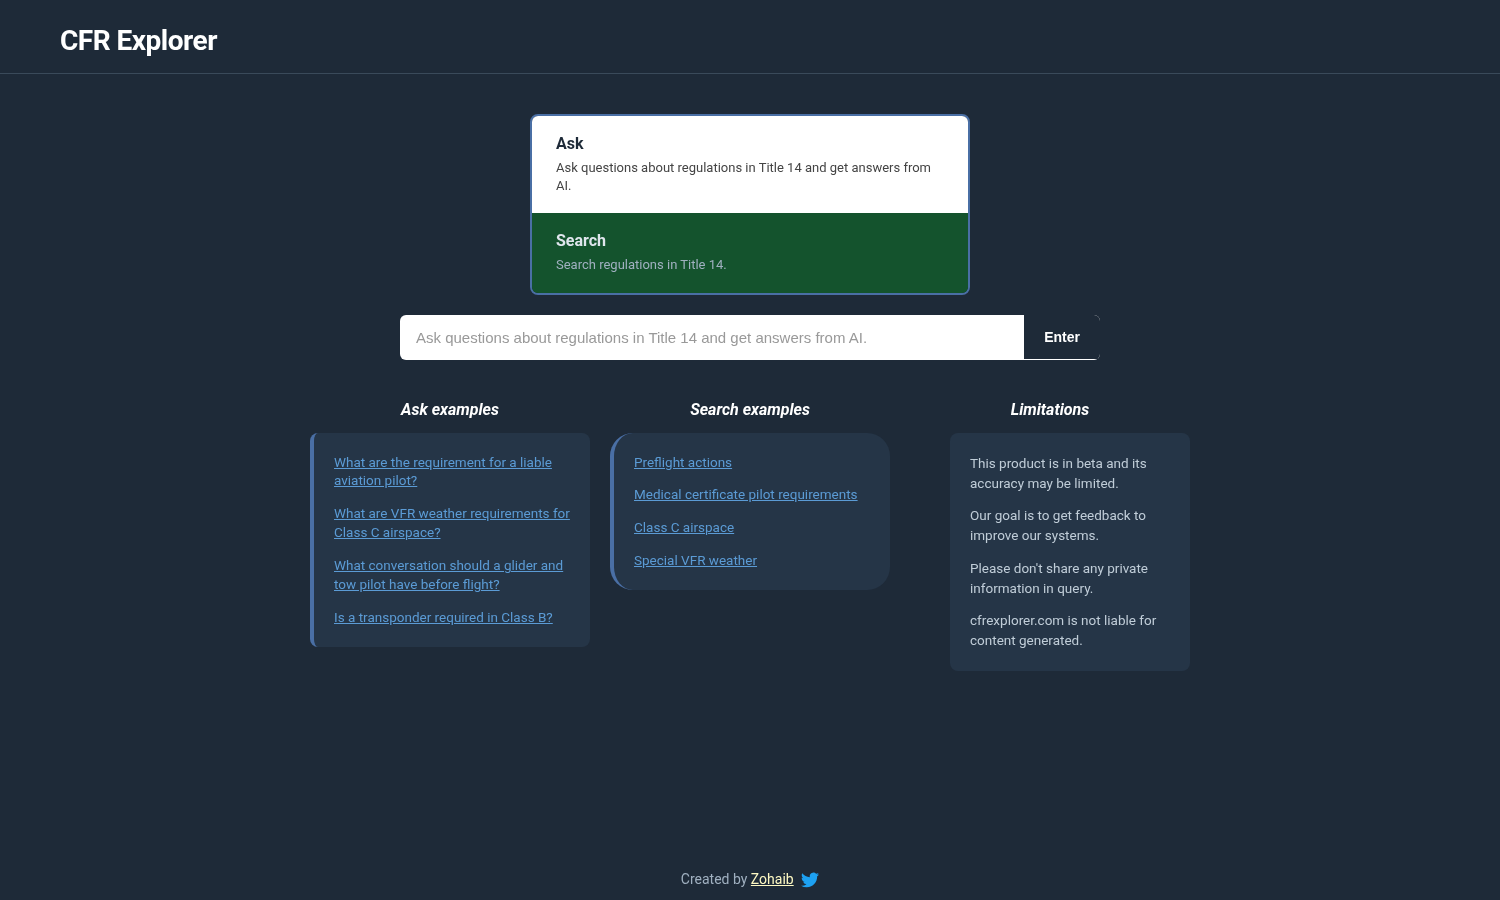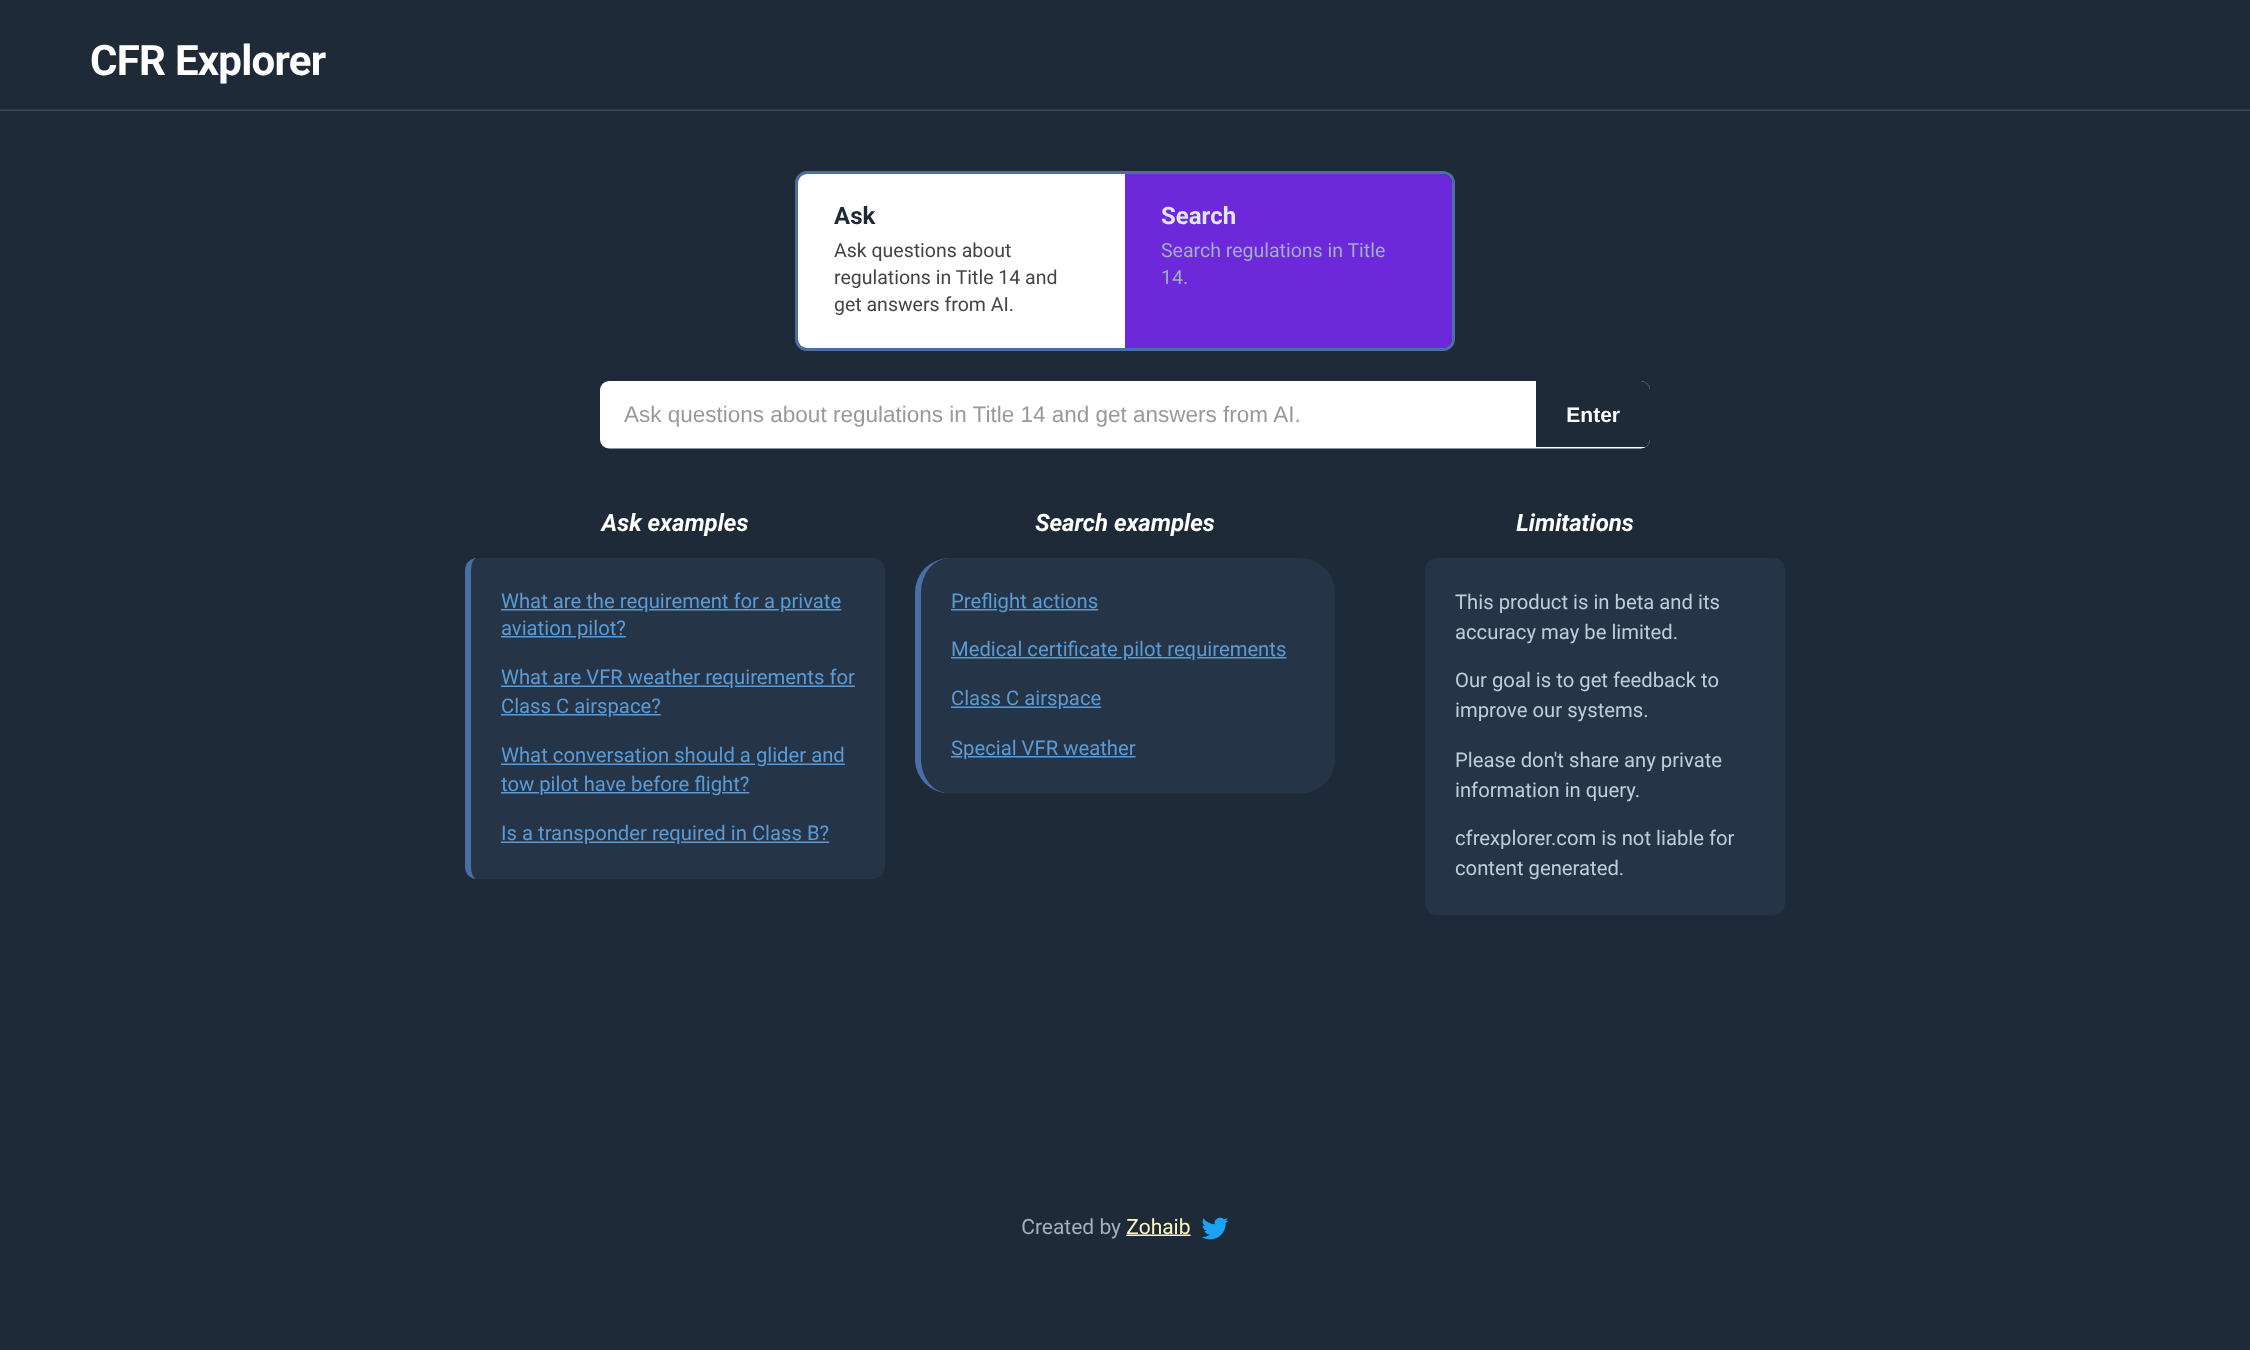--- a/index.html
+++ b/index.html
@@ -41,6 +41,7 @@
       border-radius: 8px;
       overflow: hidden;
       border: 2px solid #4a6fa5;
+      flex-direction: column;
     }
 
     .tab {

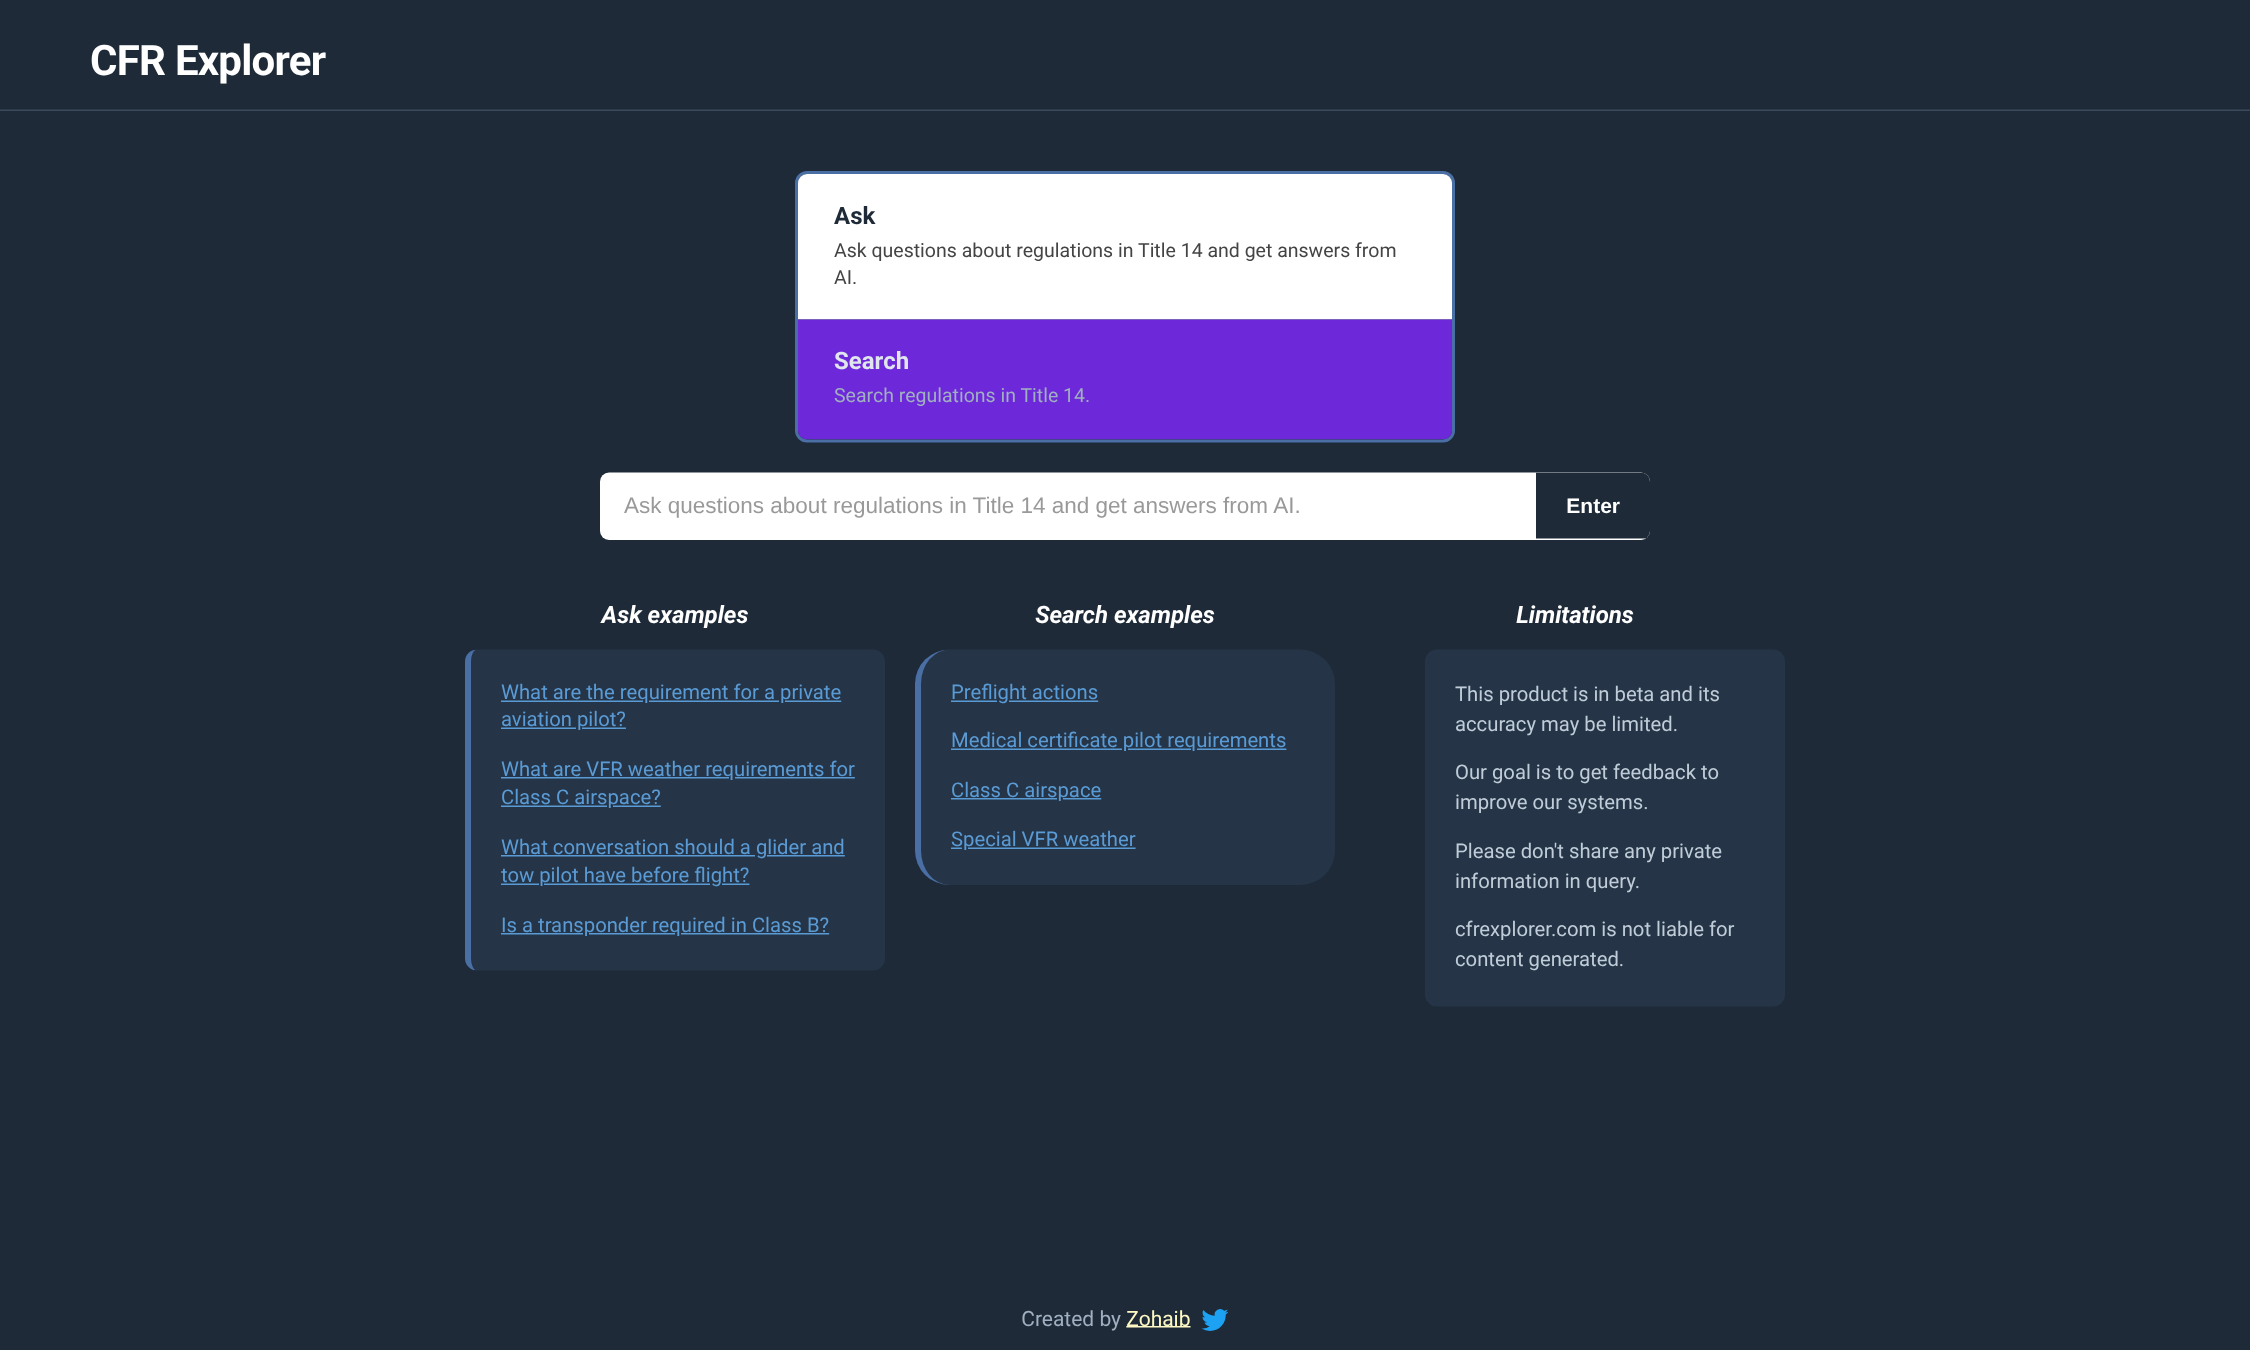--- a/index.html
+++ b/index.html
@@ -48,7 +48,7 @@
       flex: 1;
       padding: 18px 24px;
       cursor: pointer;
-      background: #6d28d9;
+      background: #14532d;
     }
 
     .tab.active {

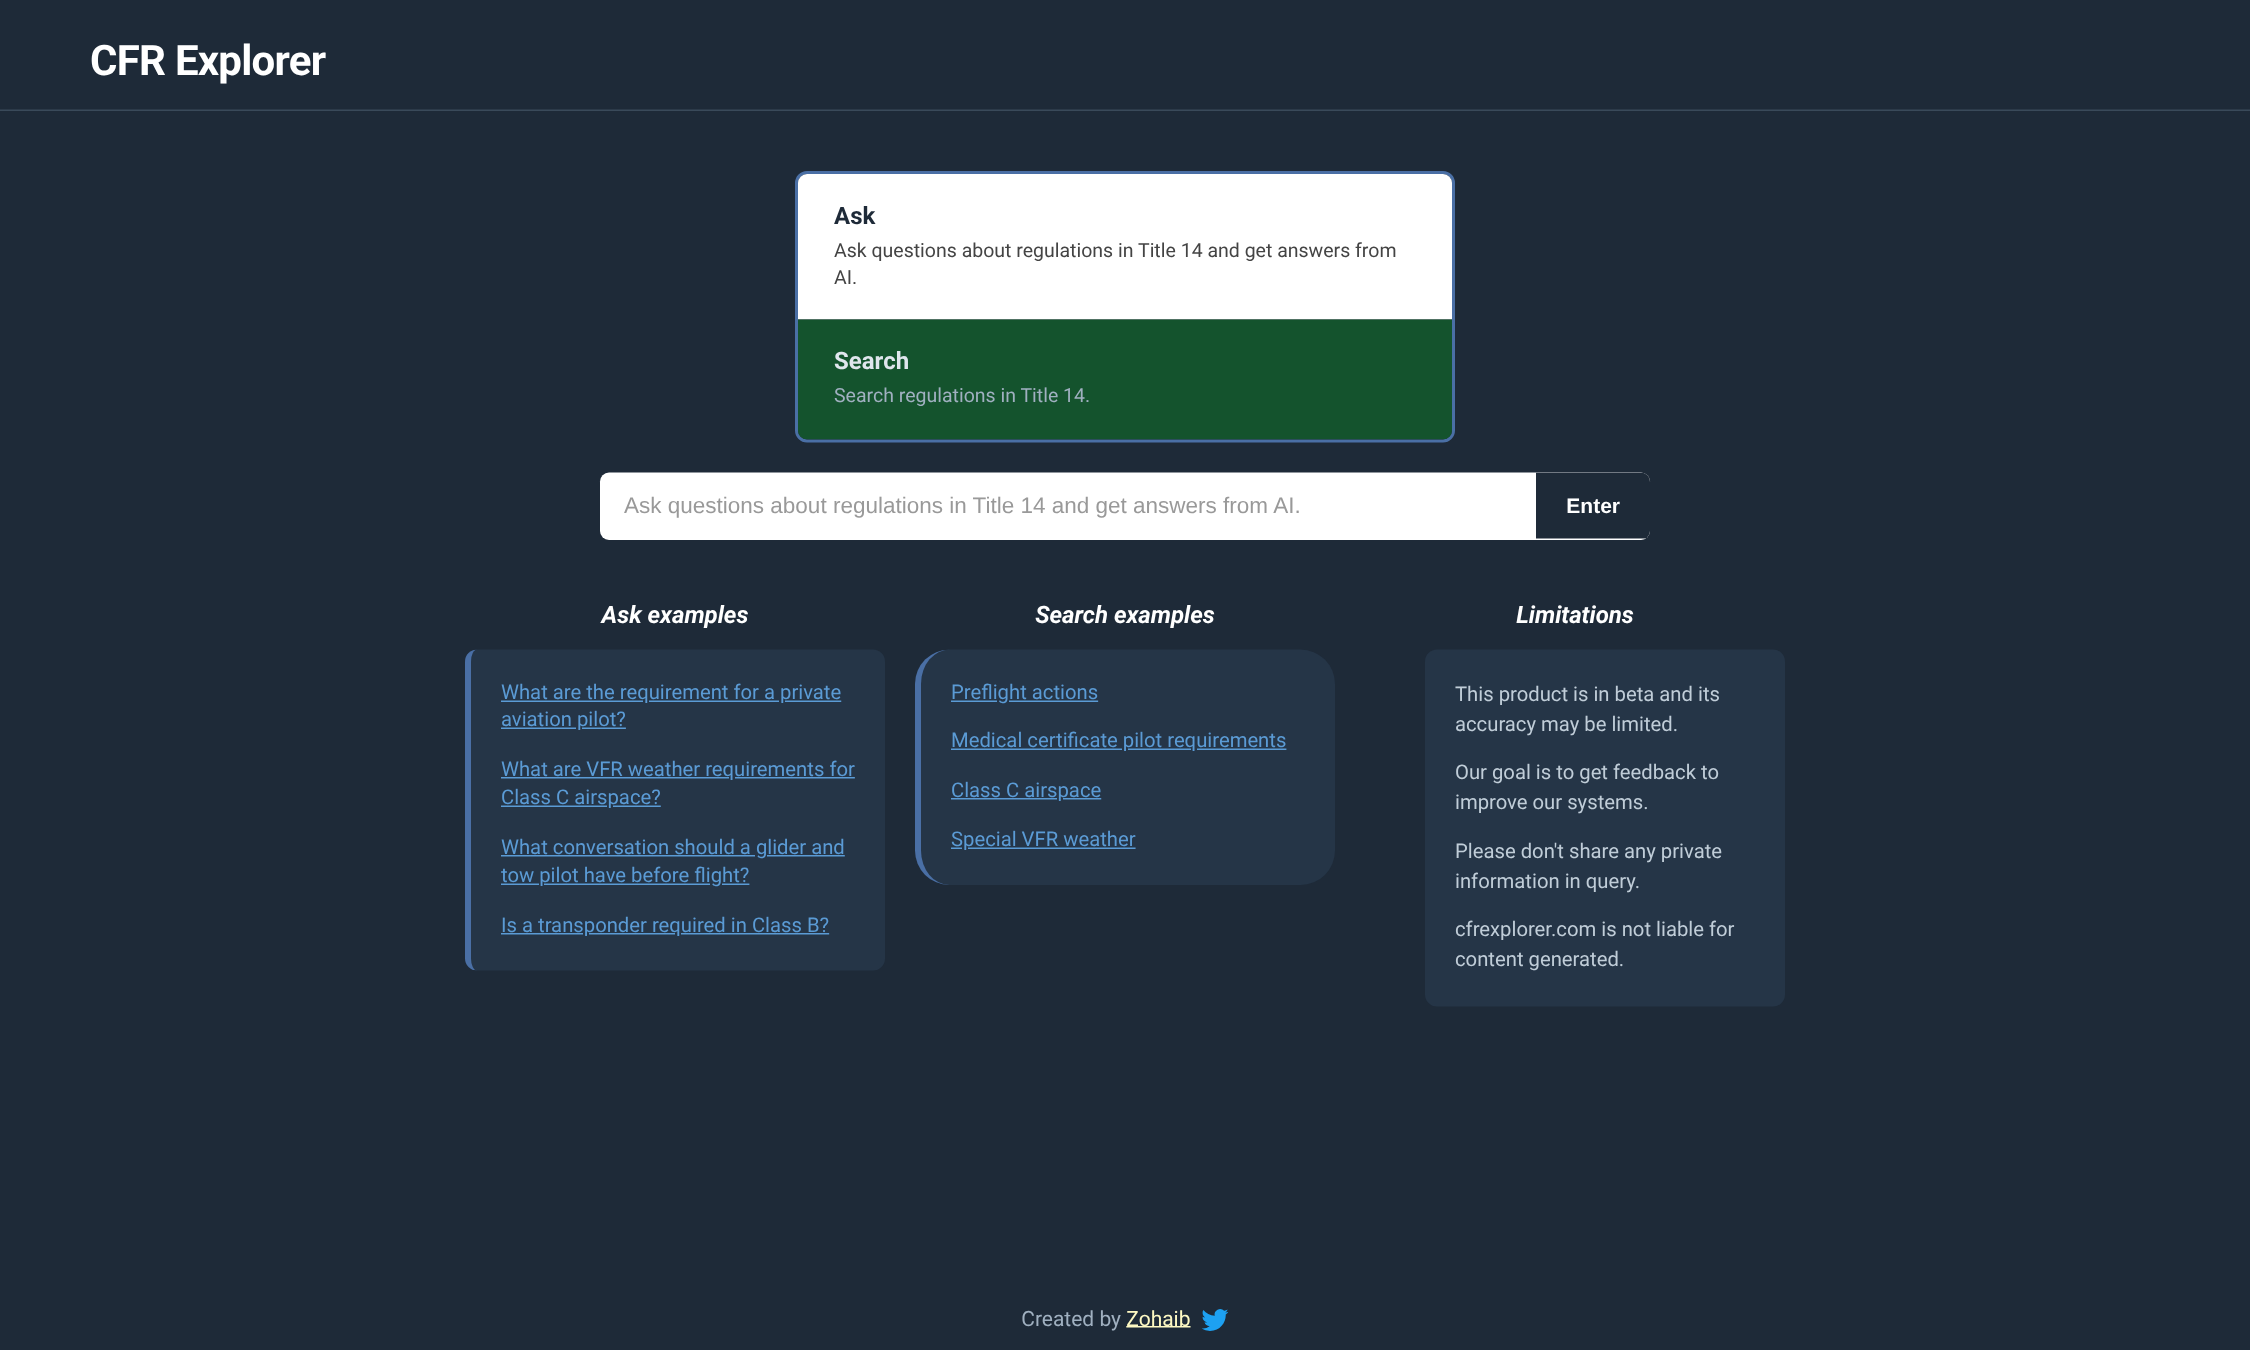--- a/index.html
+++ b/index.html
@@ -237,7 +237,7 @@
     <div>
       <div class="column-title">Ask examples</div>
       <div class="column-box ask-examples-box">
-        <a class="example-link">What are the requirement for a private aviation pilot?</a>
+        <a class="example-link">What are the requirement for a liable aviation pilot?</a>
         <a class="example-link">What are VFR weather requirements for Class C airspace?</a>
         <a class="example-link">What conversation should a glider and tow pilot have before flight?</a>
         <a class="example-link">Is a transponder required in Class B?</a>

